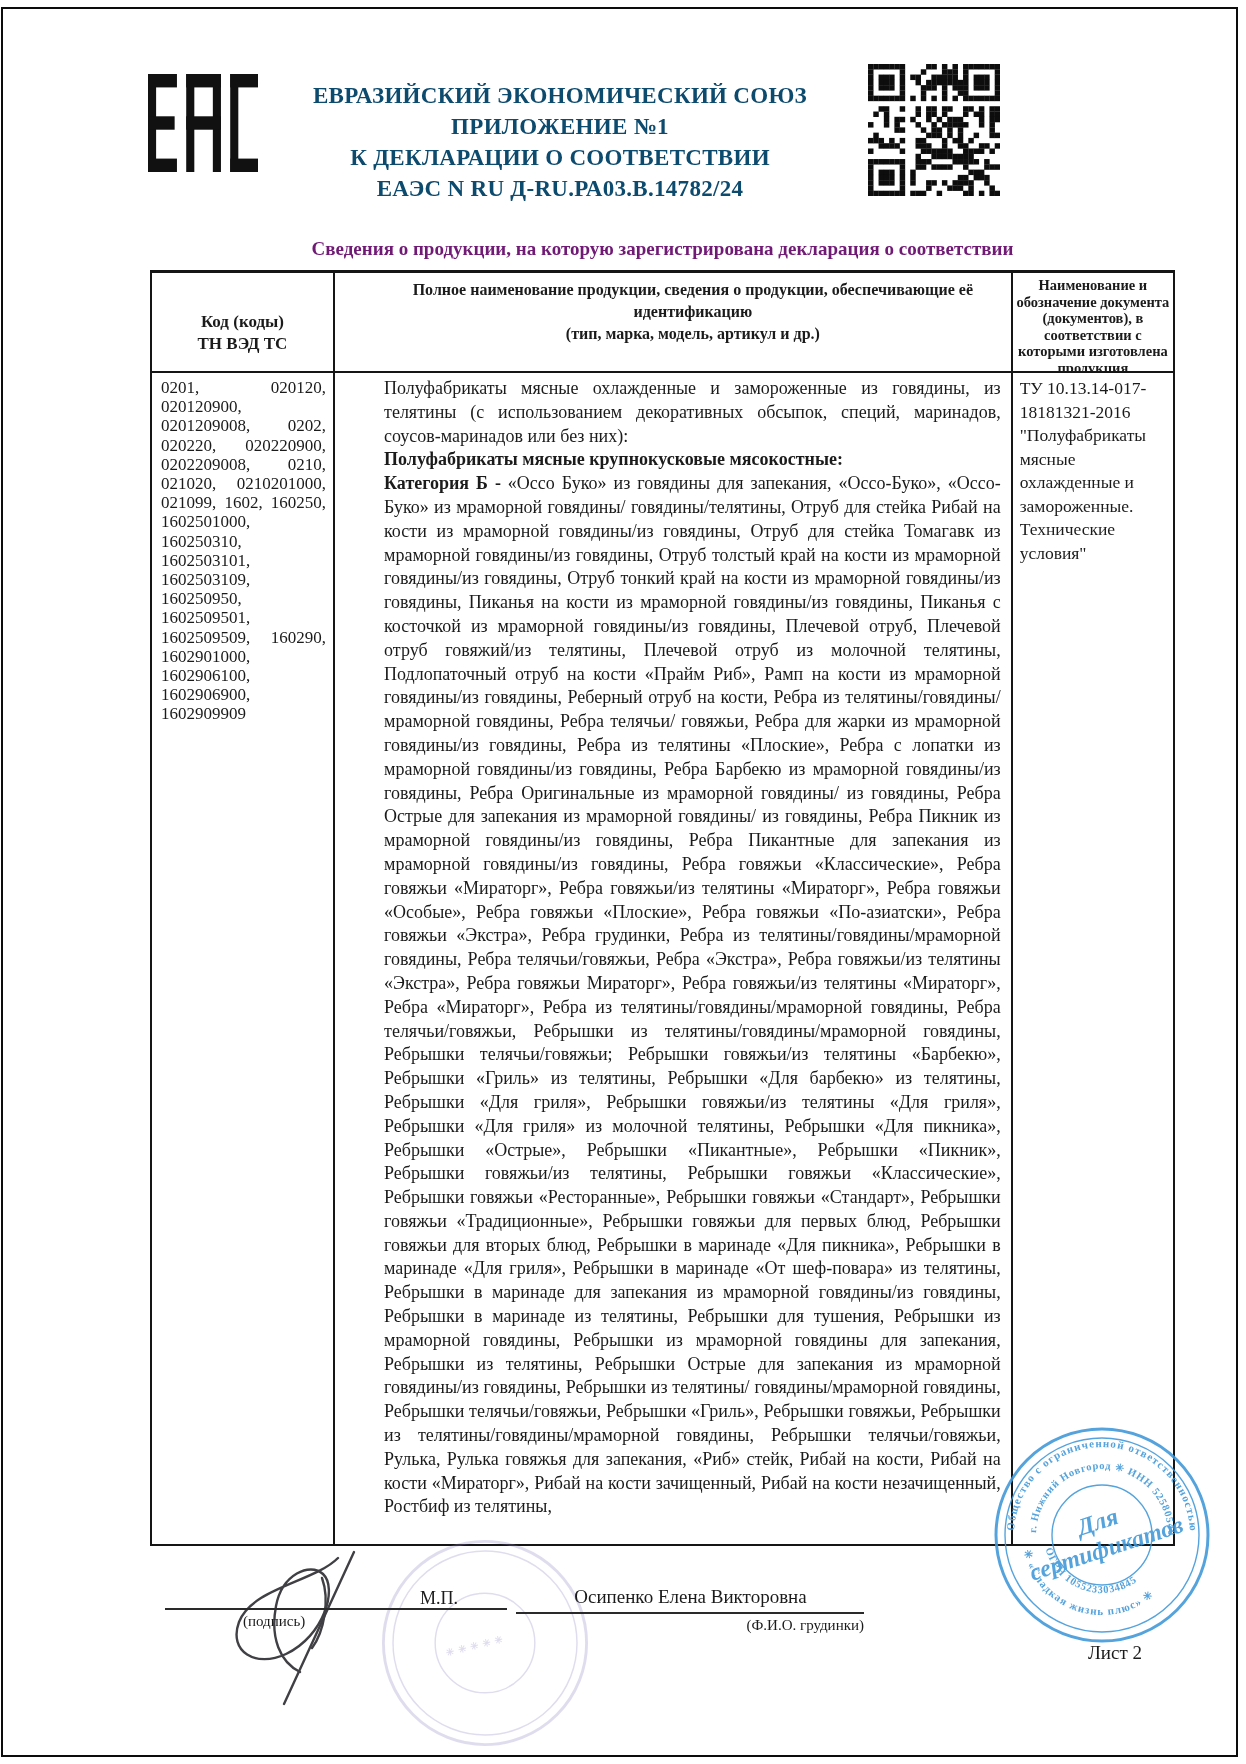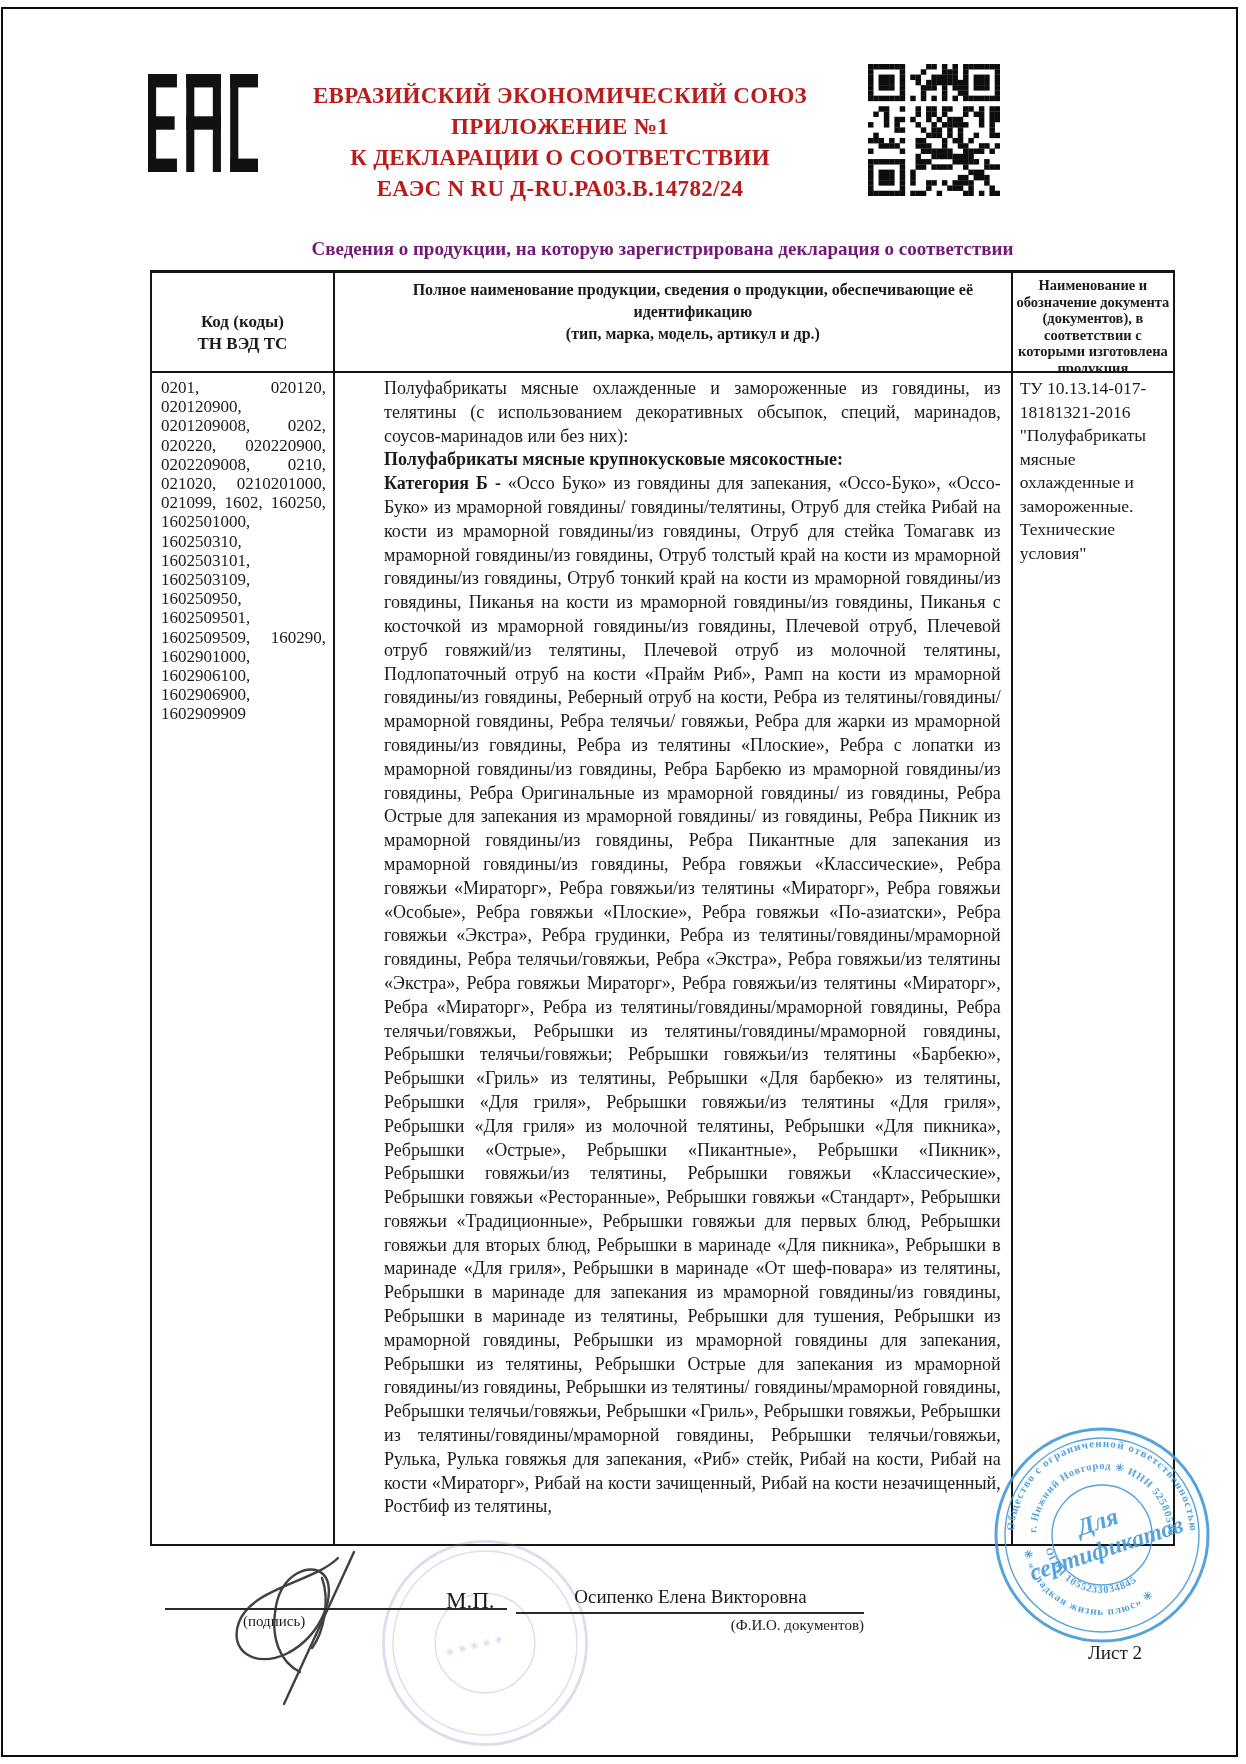--- a/index.html
+++ b/index.html
@@ -16,7 +16,7 @@
   .eac-logo { position:absolute; left:148px; top:74px; width:110px; height:98px; }
   .title-block {
     position:absolute; left:250px; top:80px; width:620px; text-align:center;
-    font-weight:700; font-size:23px; line-height:31px; letter-spacing:.3px; color:#b91c1c;
+    font-weight:700; font-size:23px; line-height:31px; letter-spacing:.3px; color:#0c4a6e;
   }
   .qr { position:absolute; left:868px; top:64px; width:132px; height:132px; }
   .qr svg rect { fill:#0d0d0d; }

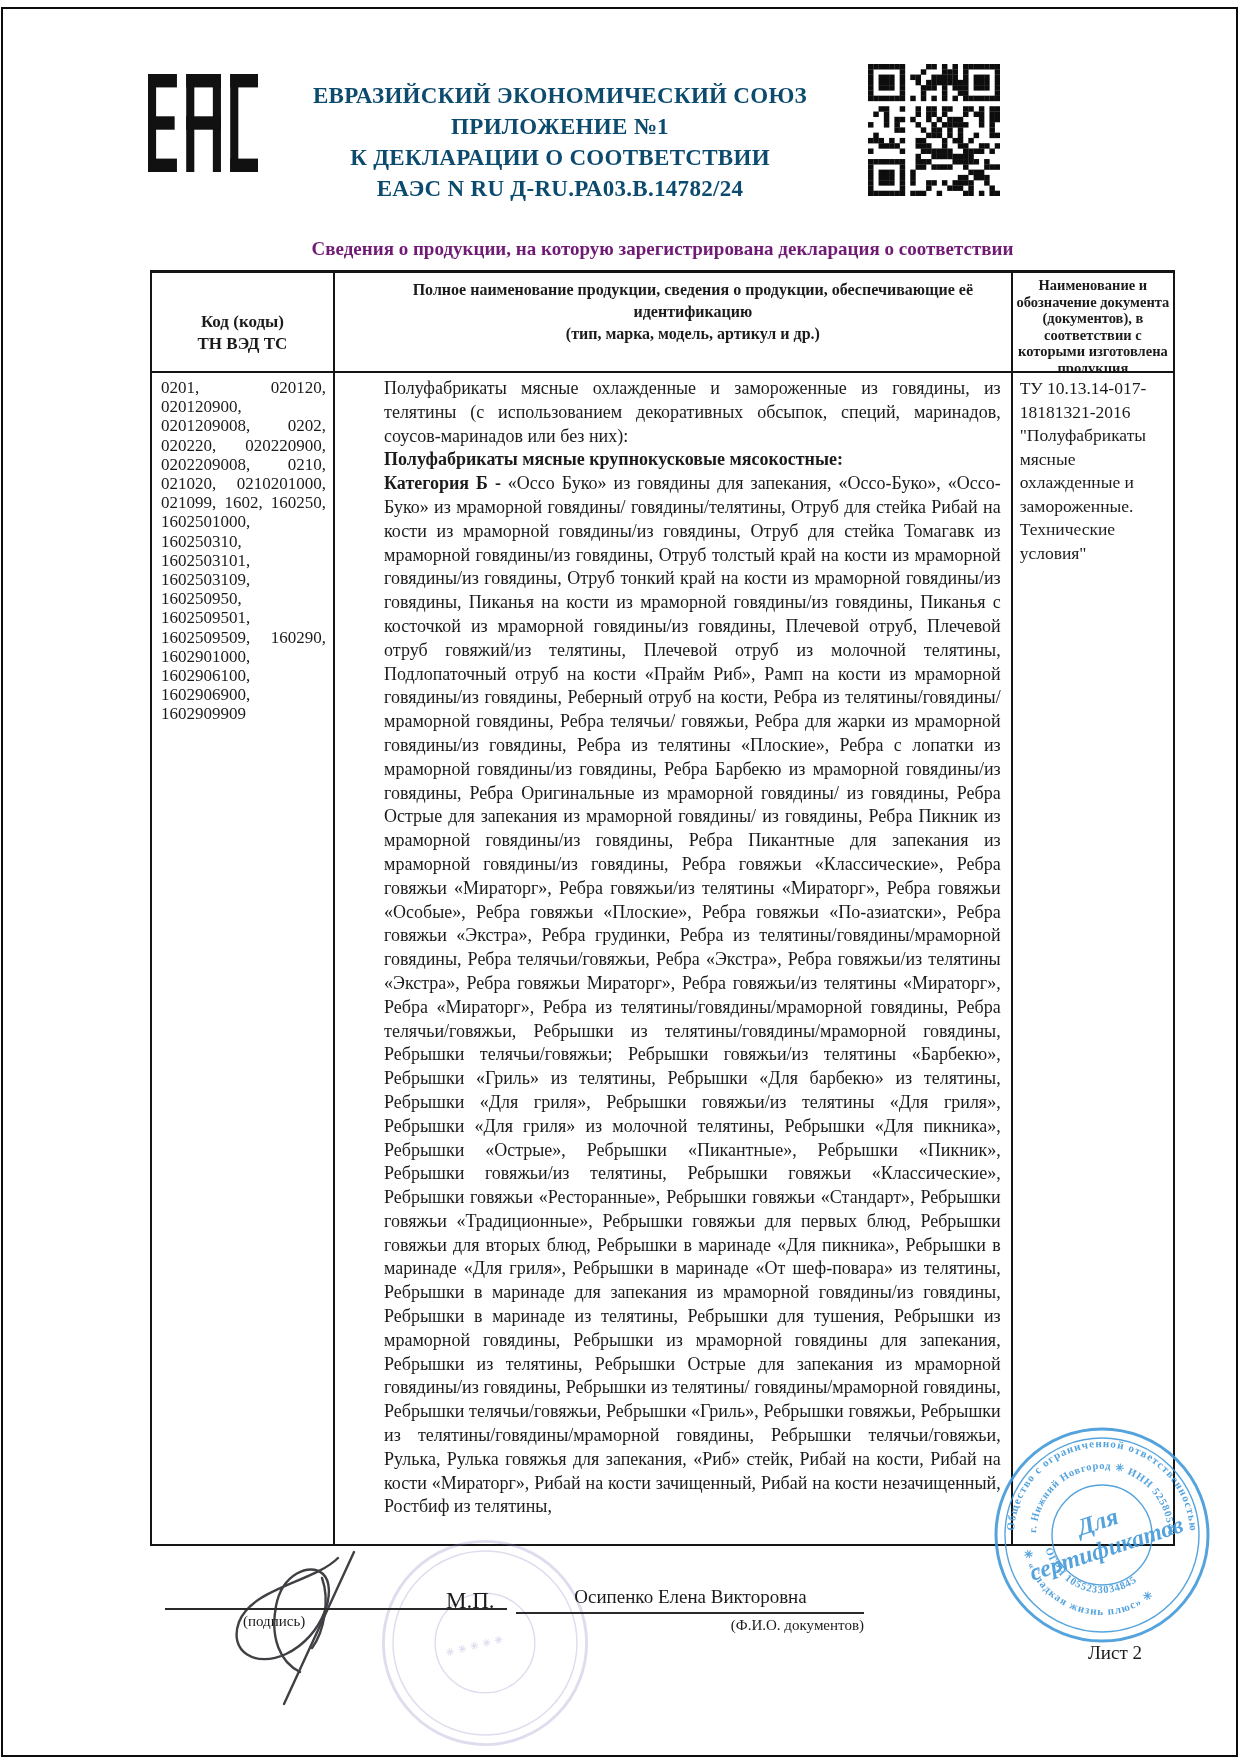--- a/index.html
+++ b/index.html
@@ -55,7 +55,7 @@
   .sig-svg { position:absolute; left:226px; top:1548px; width:150px; height:165px; }
   .sig-line { position:absolute; left:165px; top:1608px; width:342px; border-bottom:2px solid #2a2a2a; }
   .sig-caption { position:absolute; left:243px; top:1613px; font-size:15px; }
-  .mp-label { position:absolute; left:446px; top:1588px; font-size:23px; }
+  .mp-label { position:absolute; left:420px; top:1588px; font-size:18px; }
   .applicant-name { position:absolute; left:518px; top:1586px; width:345px; text-align:center; font-size:19px; }
   .name-line { position:absolute; left:516px; top:1612px; width:348px; border-bottom:2px solid #2a2a2a; }
   .name-caption { position:absolute; left:516px; top:1617px; width:348px; text-align:right; font-size:15px; }

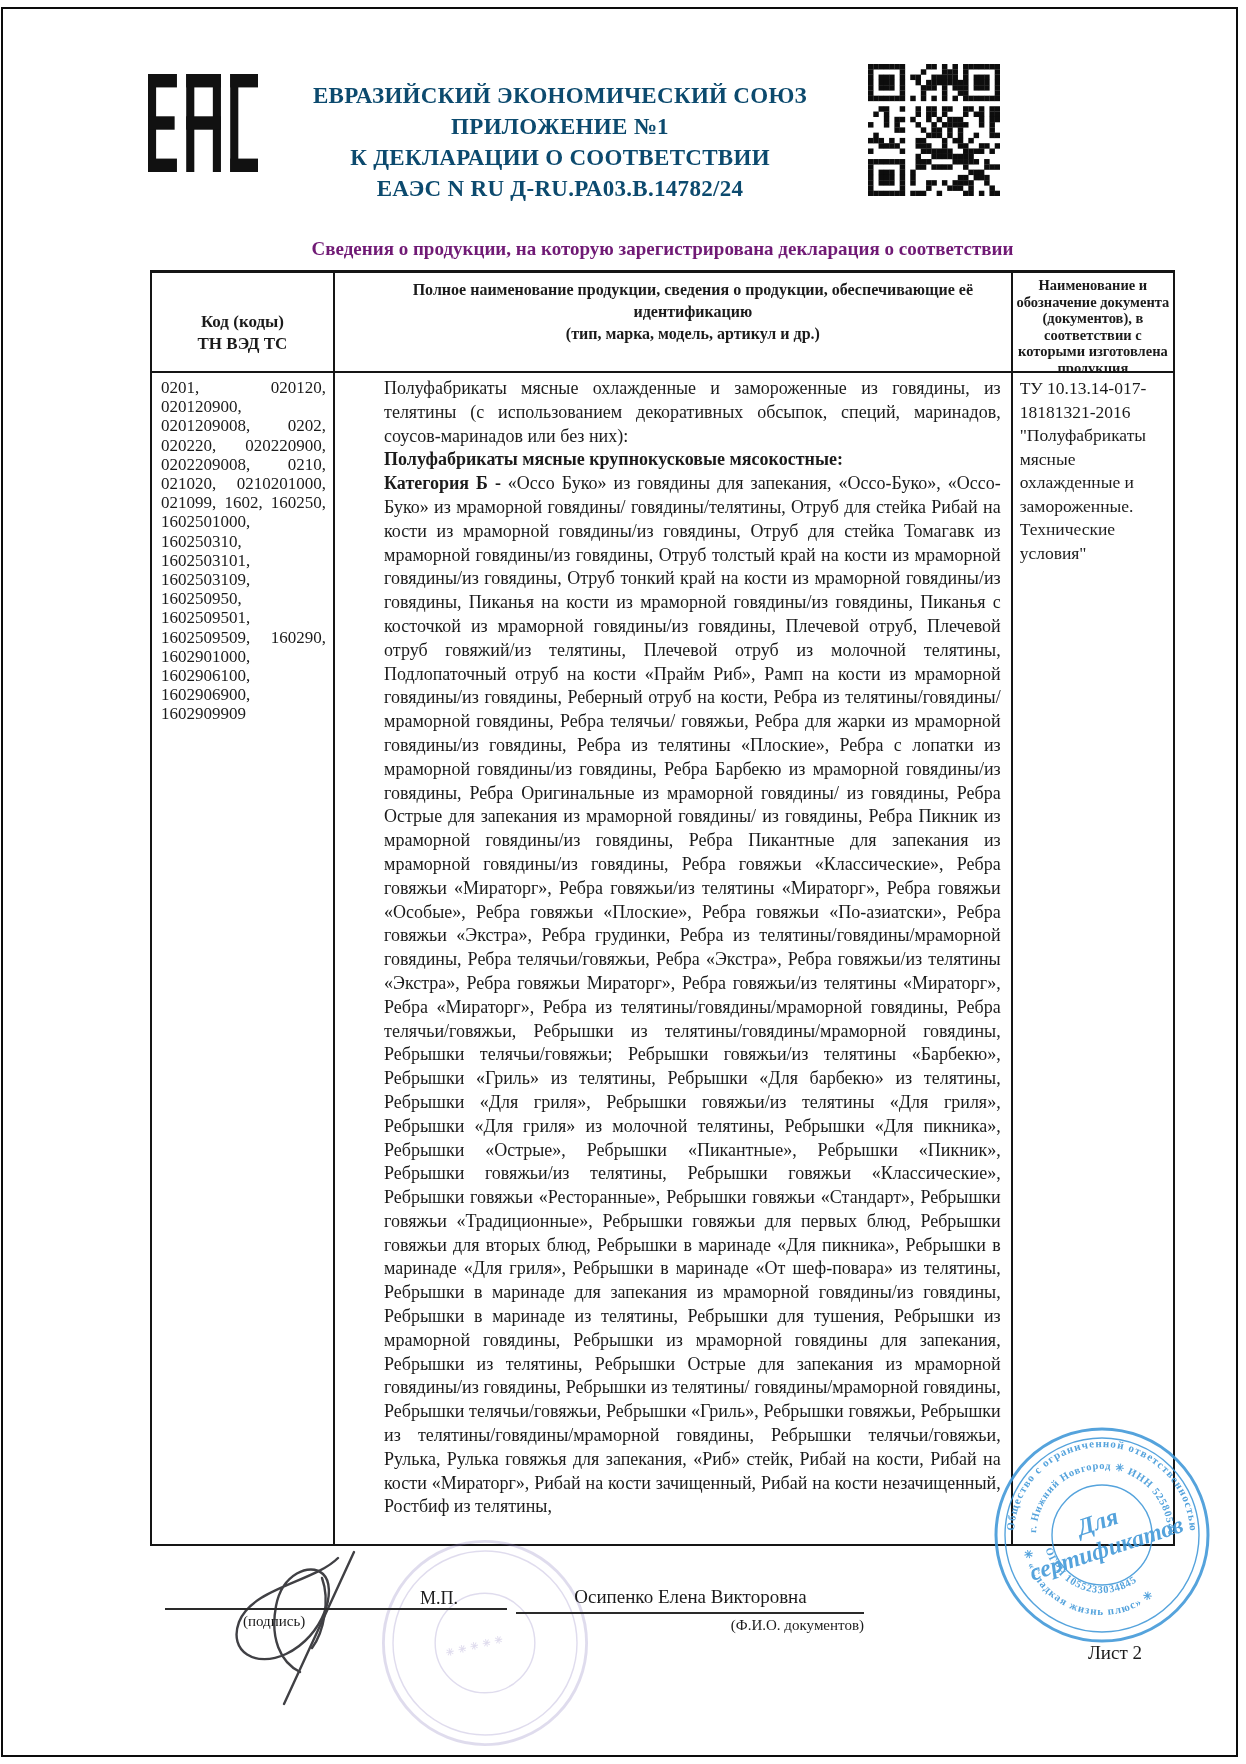--- a/index.html
+++ b/index.html
@@ -454,7 +454,7 @@
 
 <div class="applicant-name">Осипенко Елена Викторовна</div>
 <div class="name-line"></div>
-<div class="name-caption">(Ф.И.О. документов)</div>
+<div class="name-caption">(Ф.И.О. грудинки)</div>
 
 <div class="stamp-blue">
   <svg viewBox="0 0 240 240" width="240" height="240">

